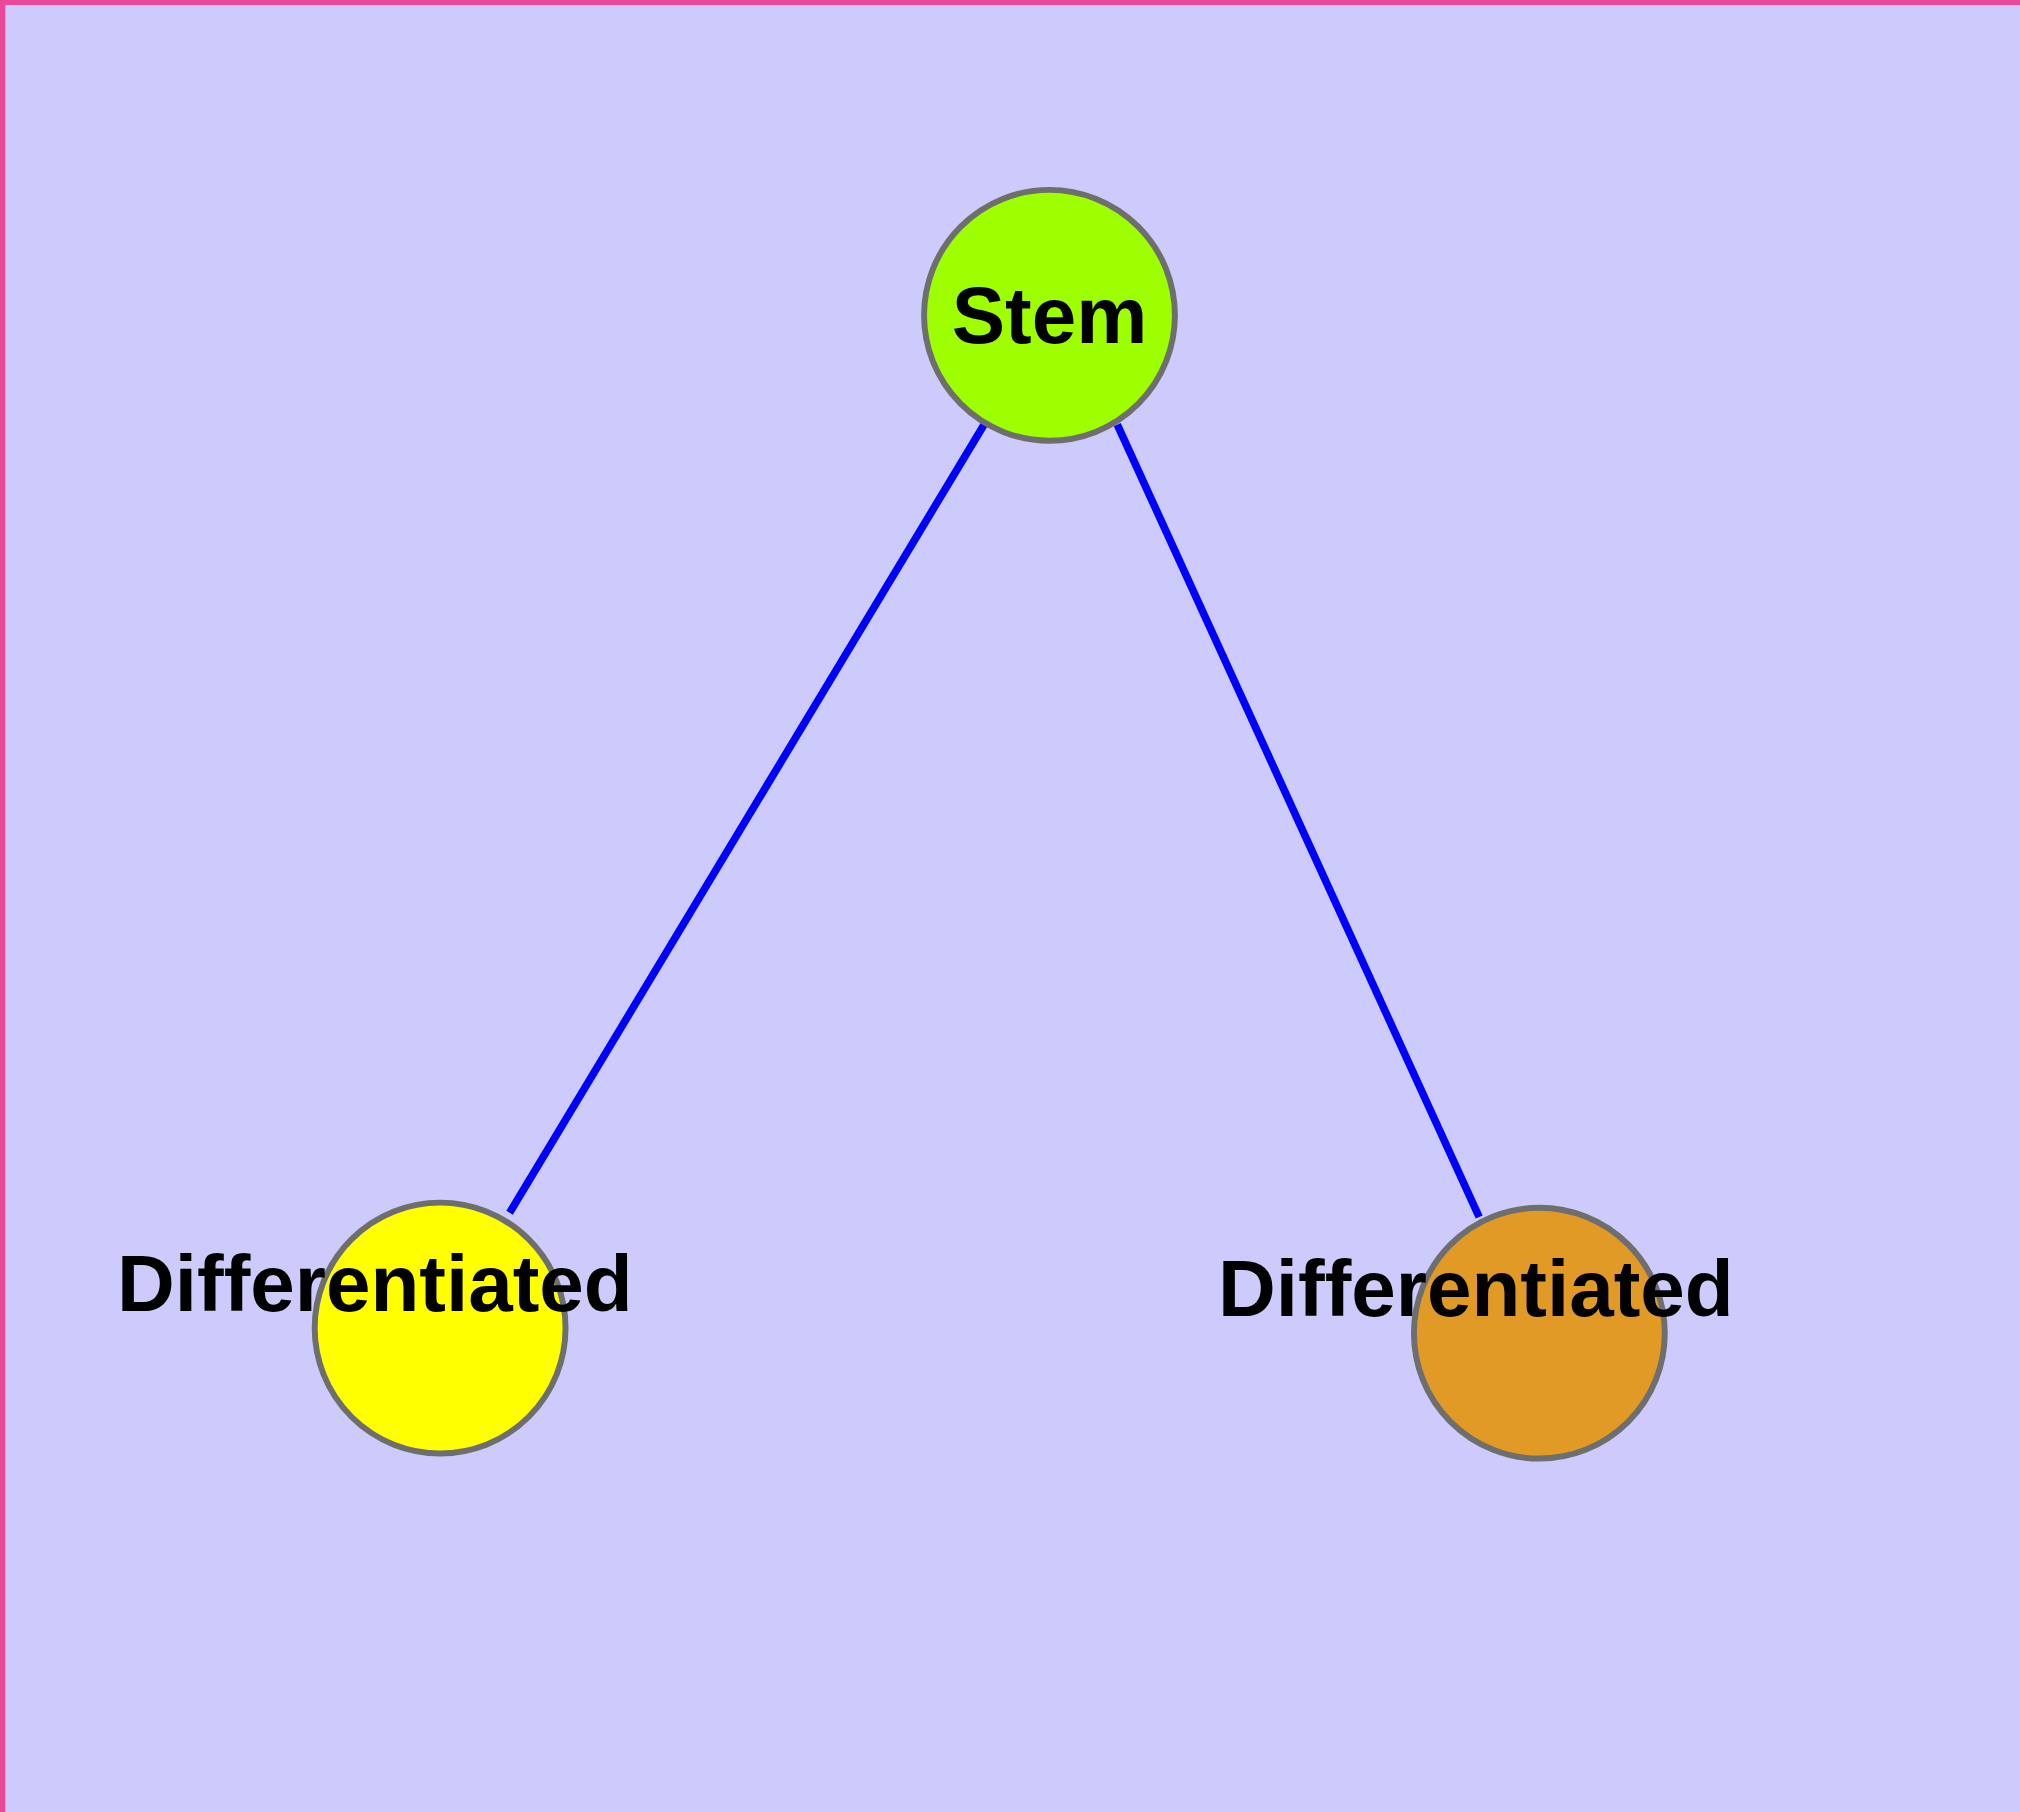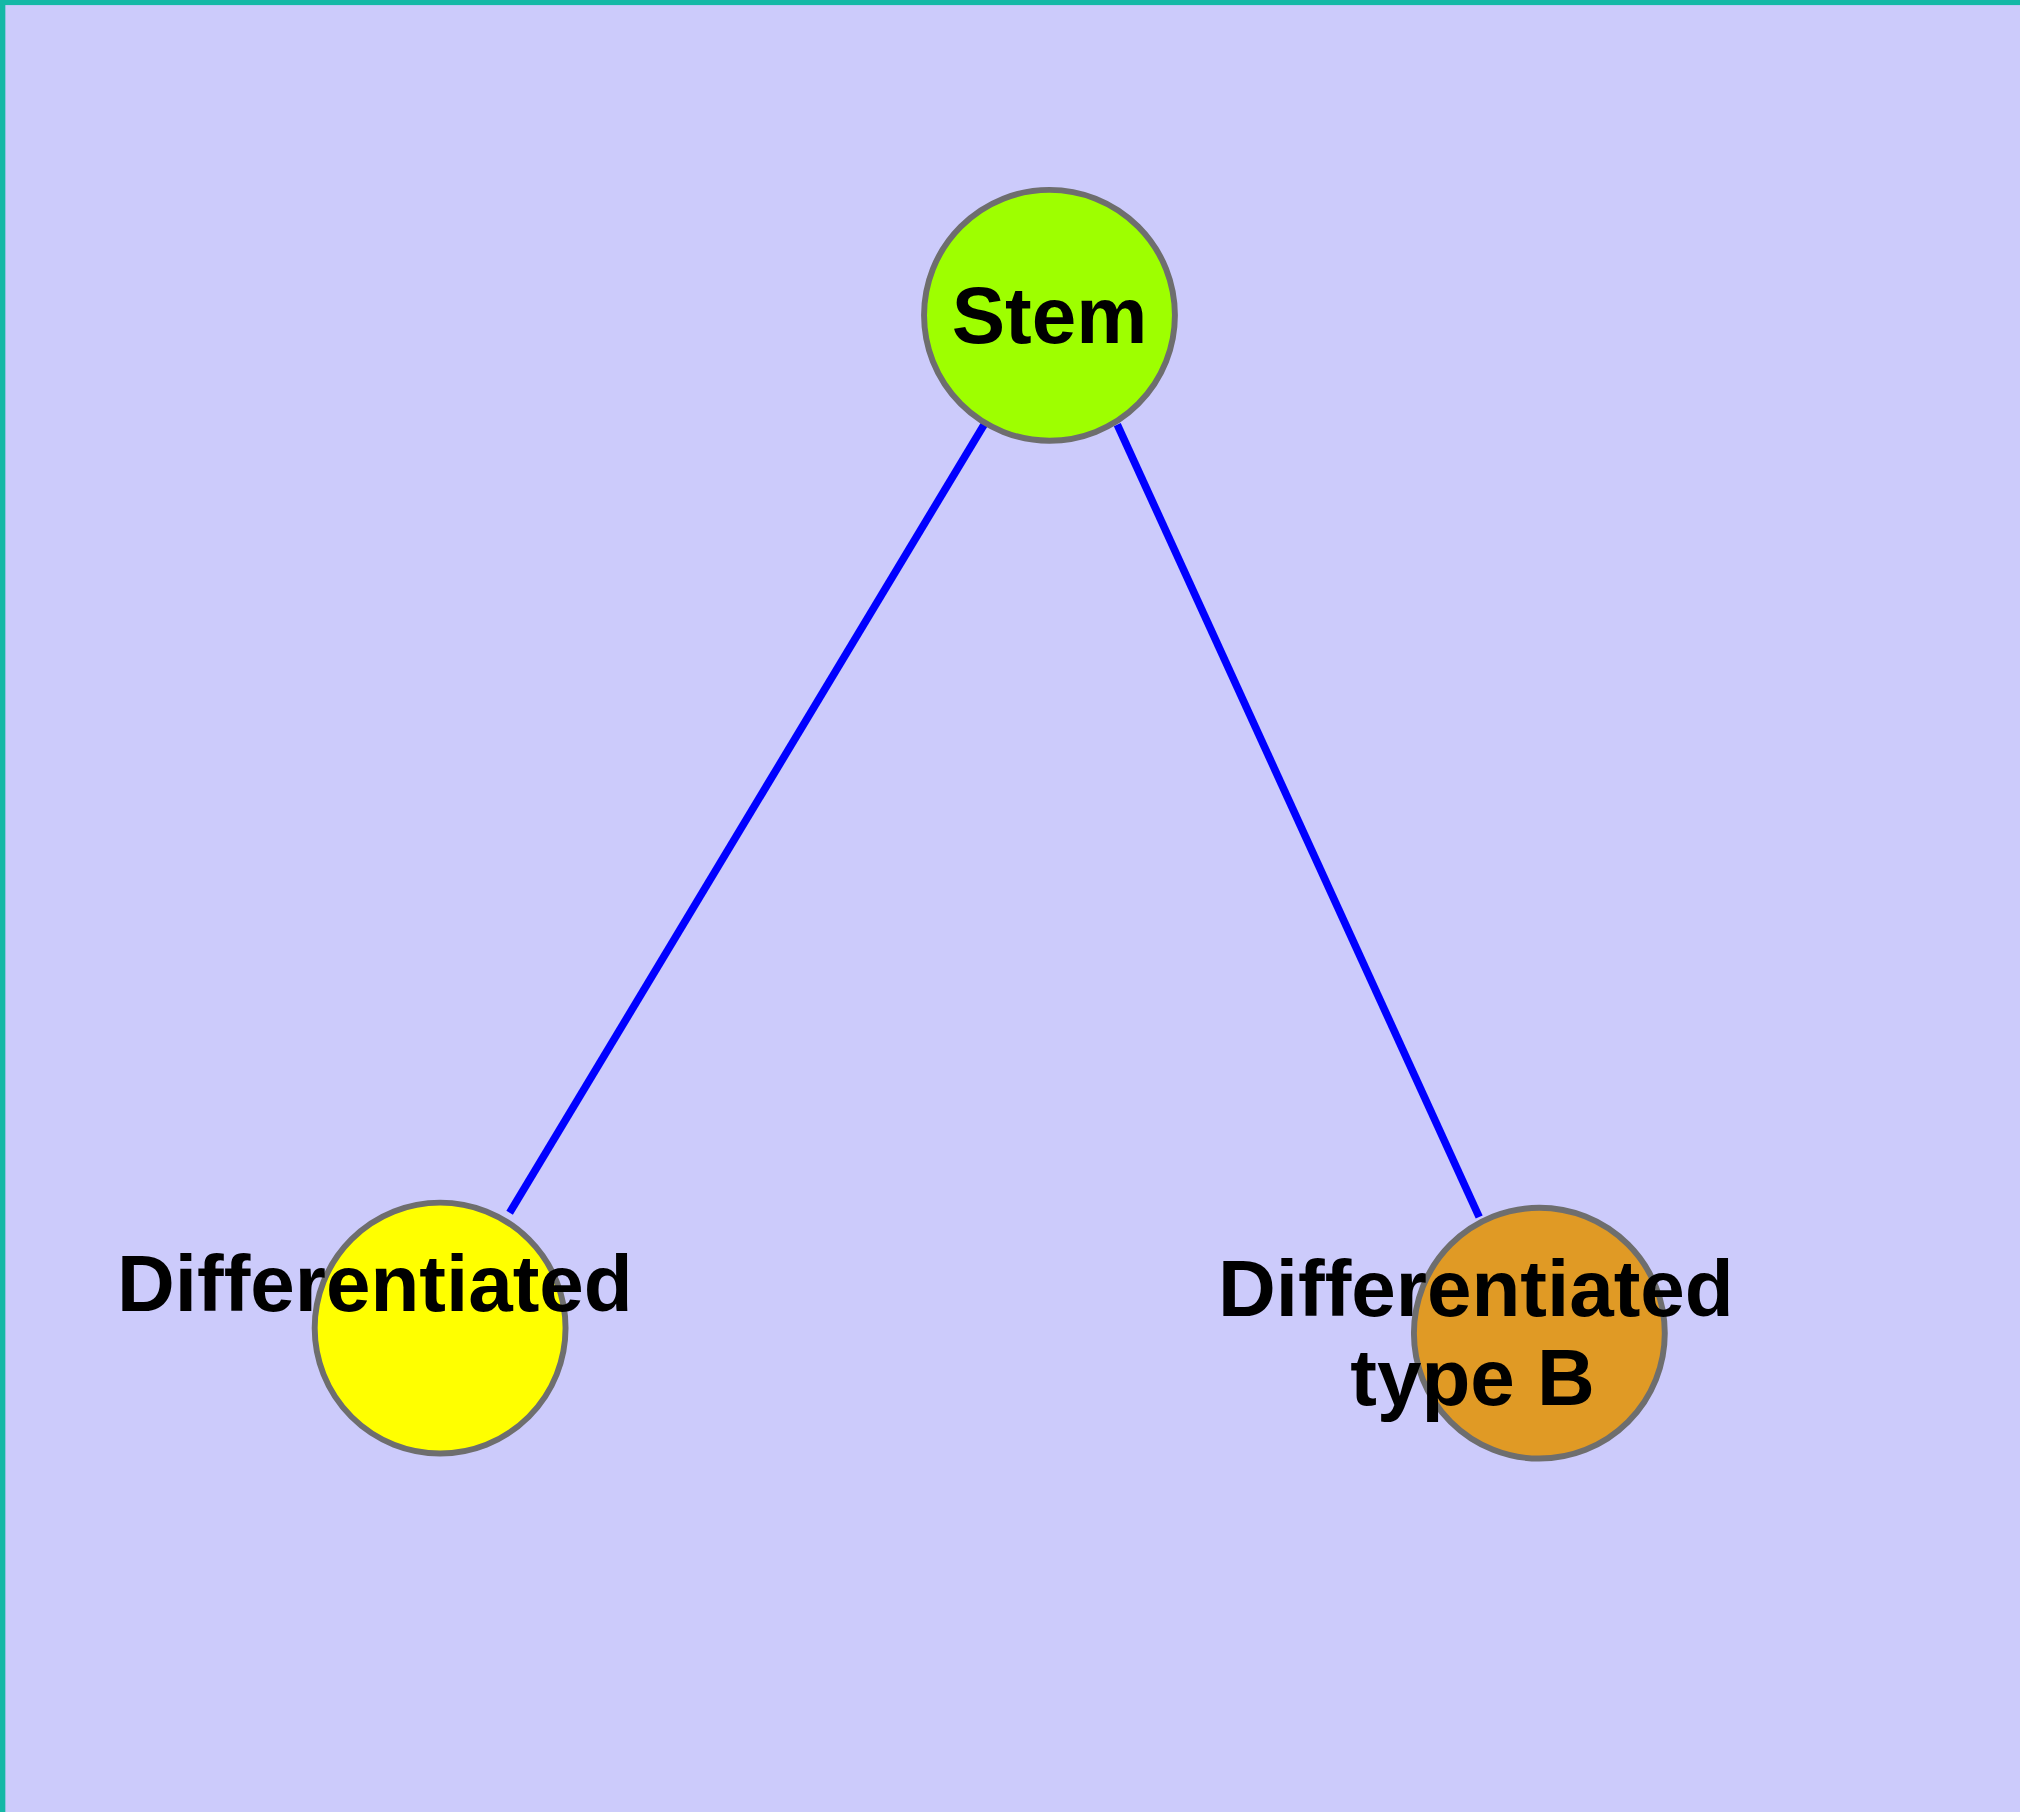--- a/index.html
+++ b/index.html
@@ -17,7 +17,7 @@
     position: relative;
     width: 2021px;
     height: 1812px;
-    background: #14b8a6;
+    background: #ec4899;
   }
   #graph-canvas {
     position: absolute;

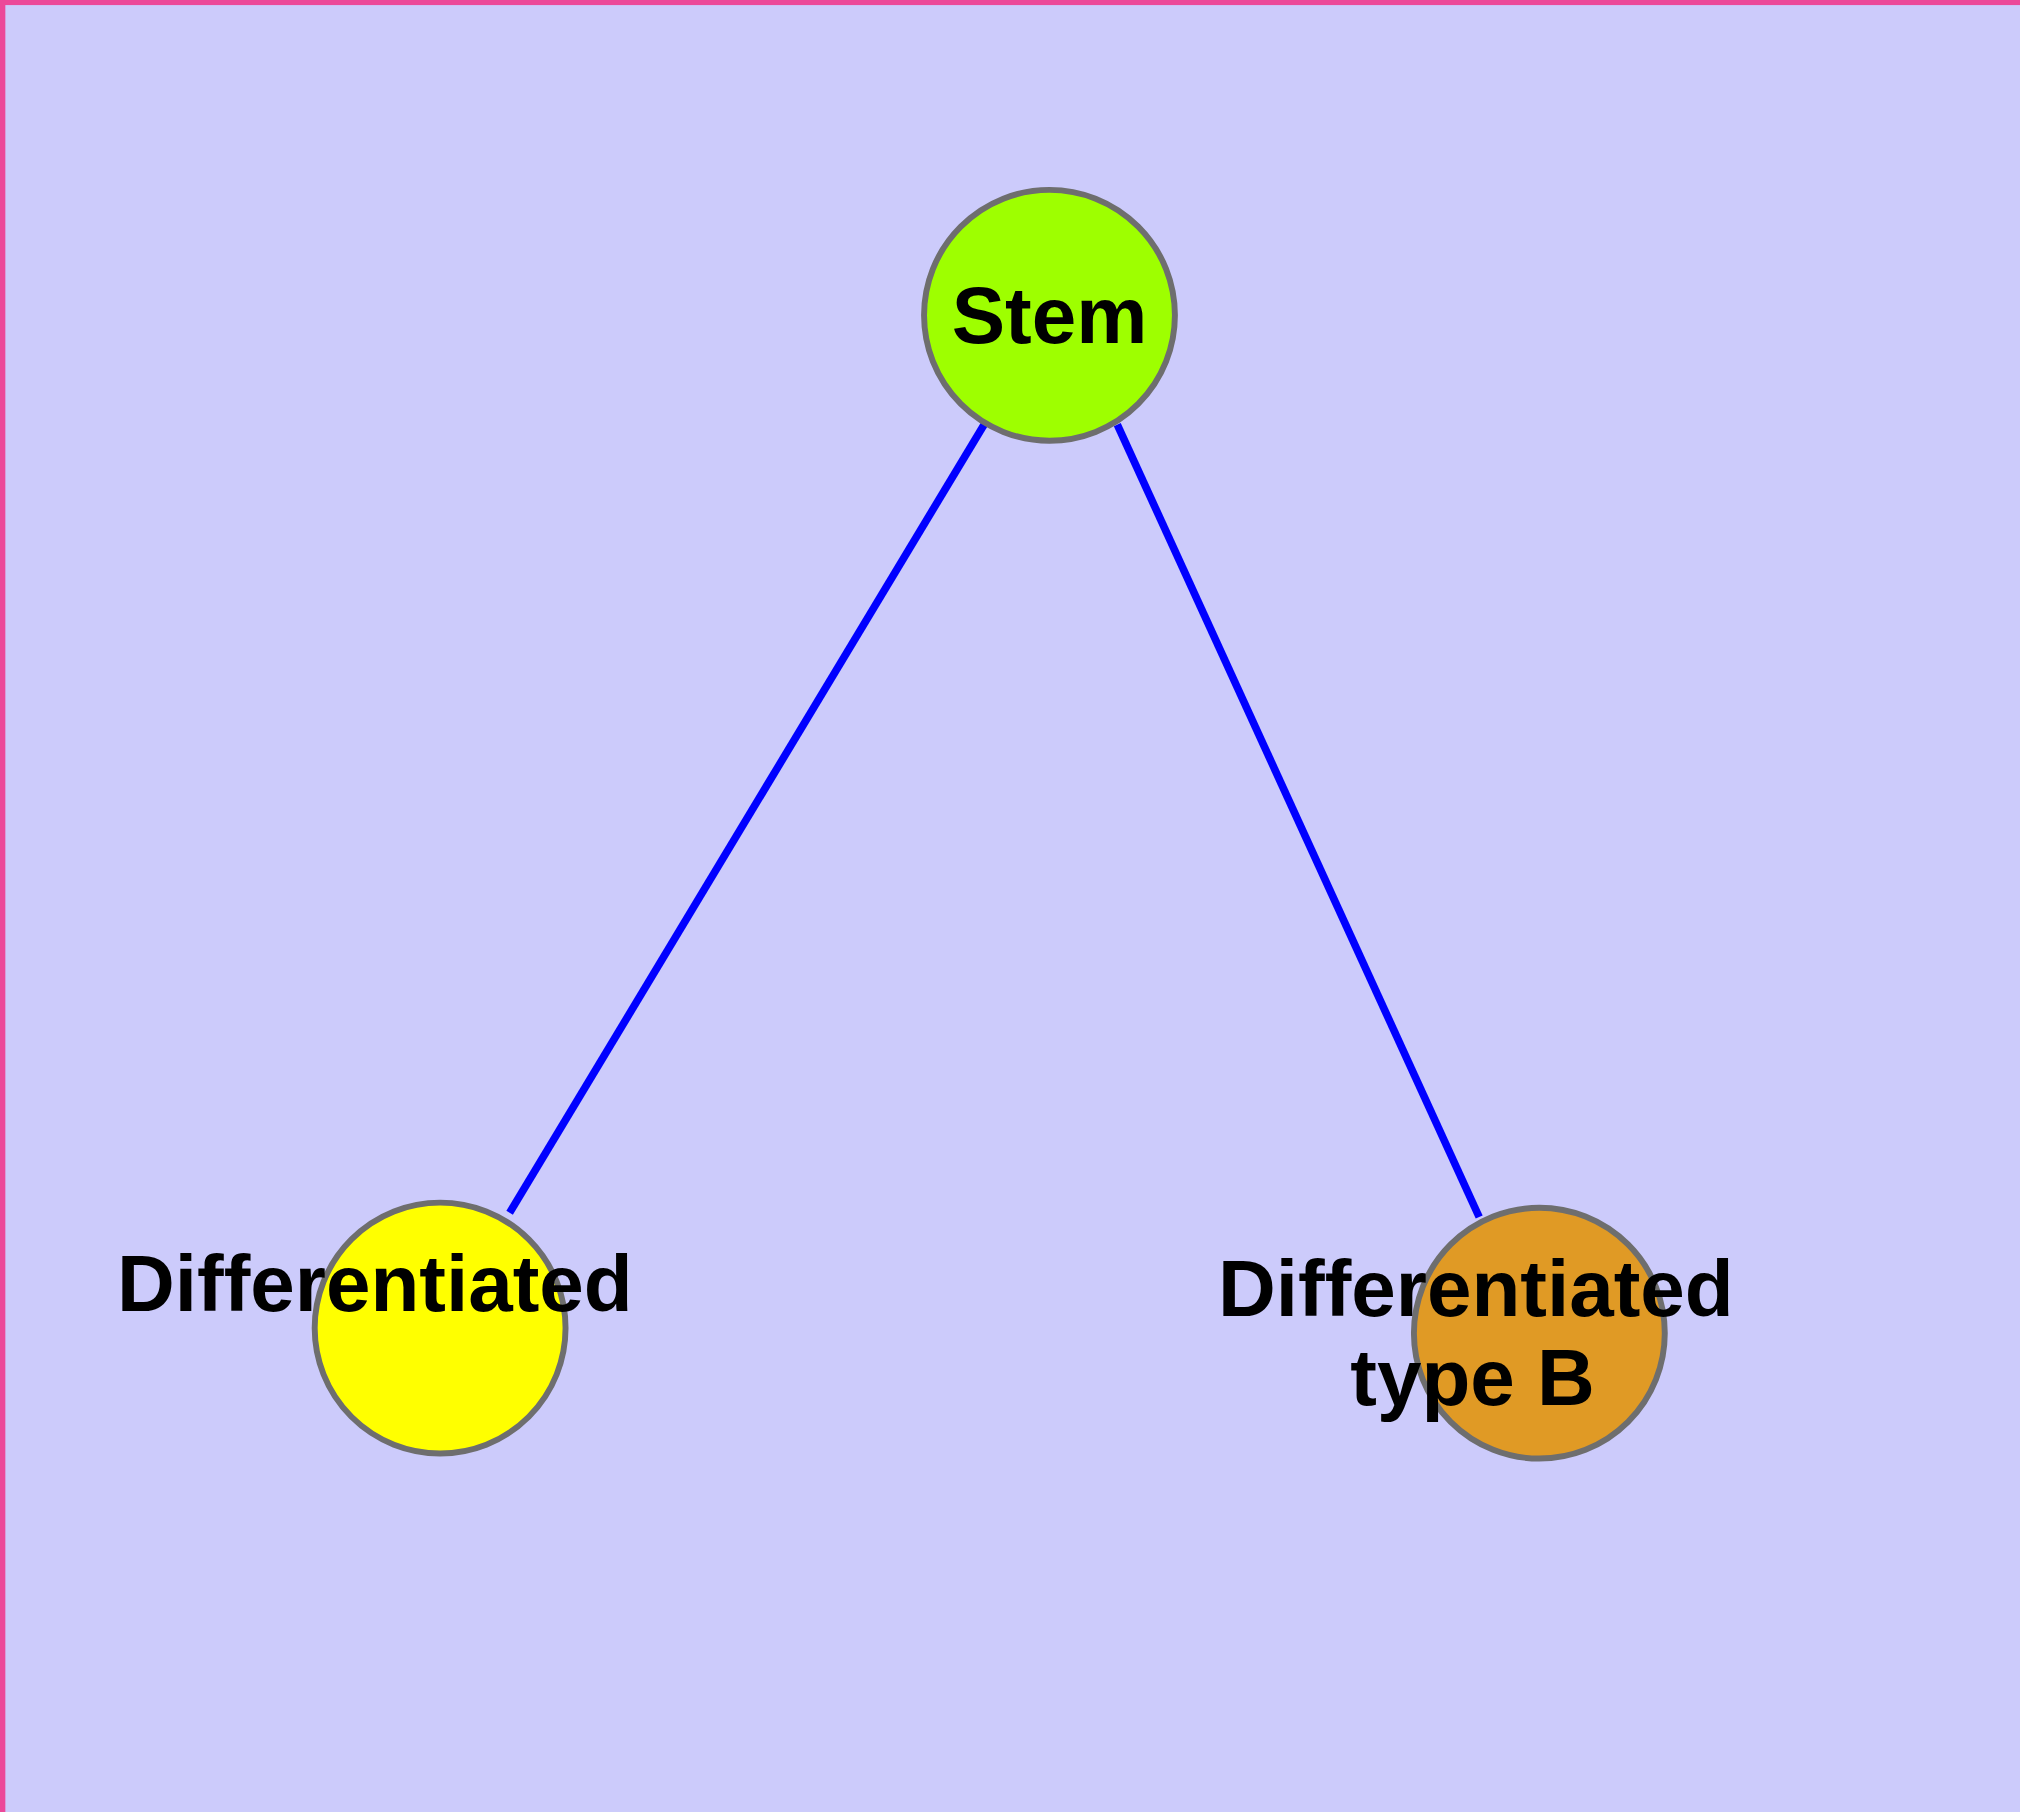--- a/index.html
+++ b/index.html
@@ -82,7 +82,7 @@
 
   <div class="node-label" id="label-diff-a" style="left: 117px; top: 1239px; width: 509px; color: rgb(0, 0, 0);"><span>Differentiated</span><br></div>
 
-  <div class="node-label" id="label-diff-b" style="left: 1218px; top: 1244px; width: 509px; color: rgb(0, 0, 0);"><span>Differentiated</span><br><span>type B</span></div>
+  <div class="node-label" id="label-diff-b" style="left: 1218px; top: 1244px; width: 509px; color: rgb(0, 0, 0);"><span>Differentiated</span><br></div>
 
 </div>
 

